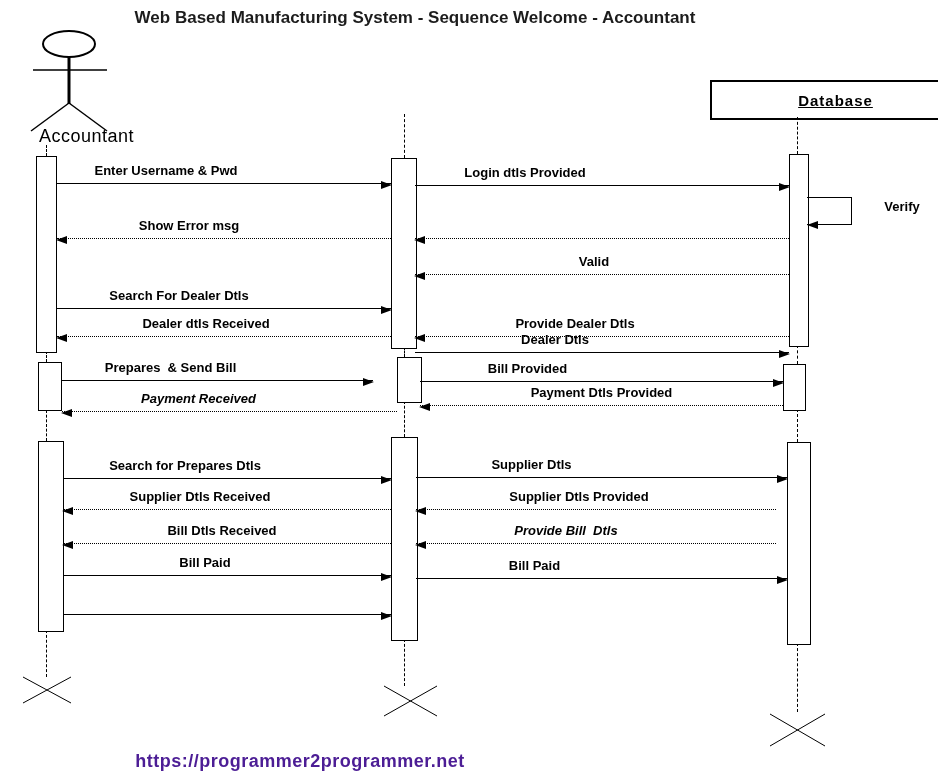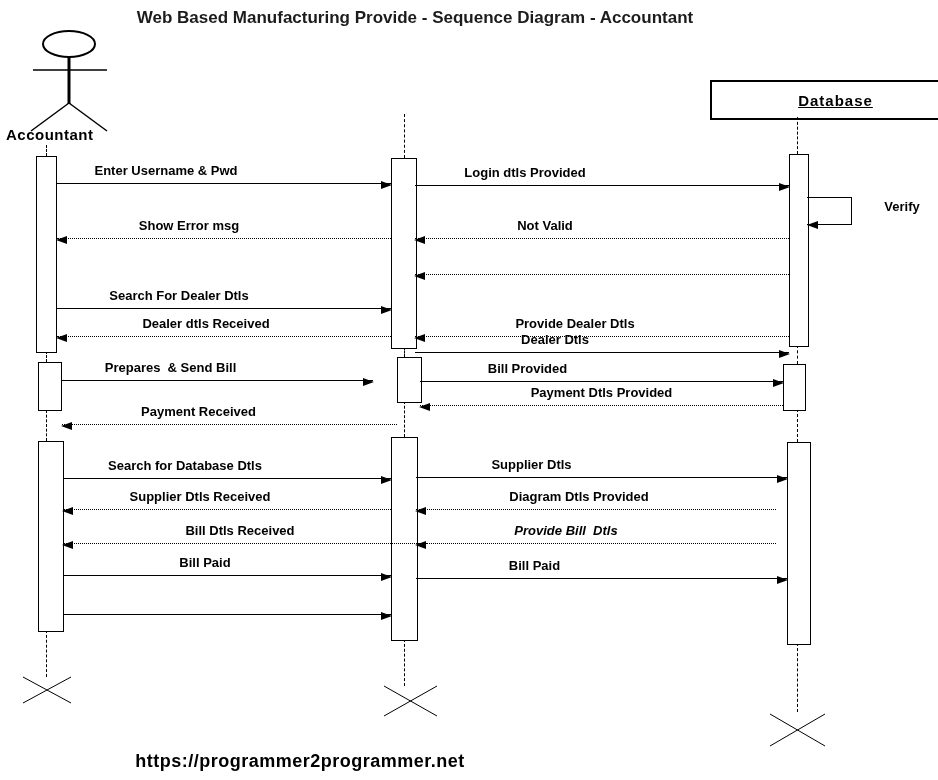--- a/index.html
+++ b/index.html
@@ -48,7 +48,7 @@
 
 <div id="stage">
 
-  <div class="title">Web Based Manufacturing Provide - Sequence Diagram - Accountant</div>
+  <div class="title">Web Based Manufacturing System - Sequence Welcome - Accountant</div>
 
   <div style="position:absolute;left:10px;top:25px;width:120px;height:112px;">
     <svg width="120" height="112" viewBox="0 0 120 112">

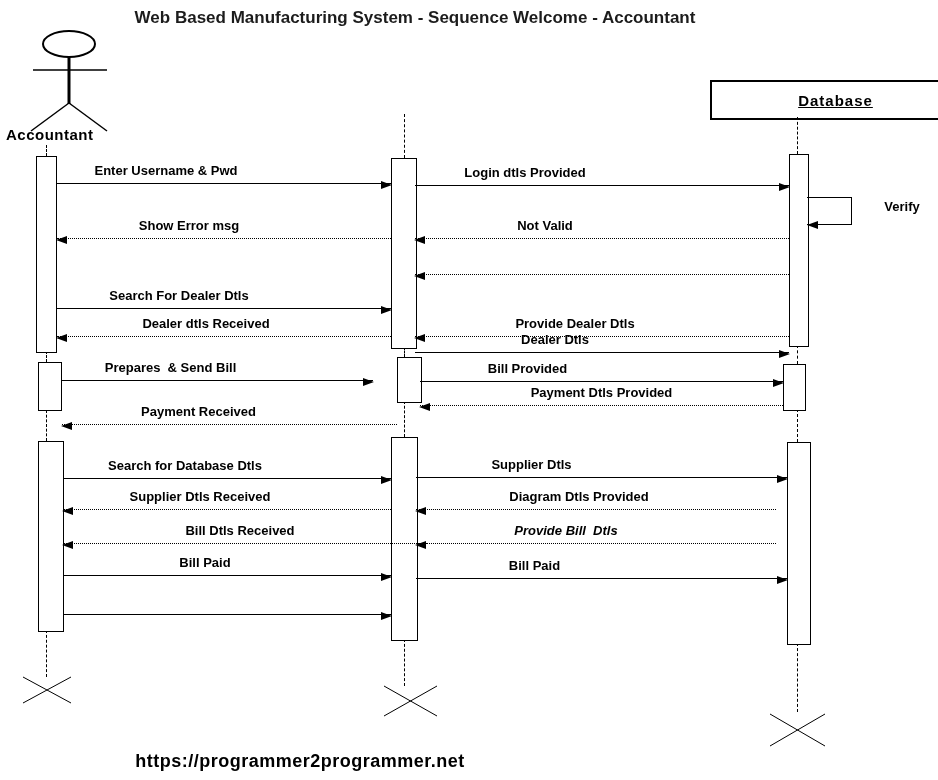--- a/index.html
+++ b/index.html
@@ -17,8 +17,8 @@
   }
   .obj-label{font-size:15px;font-weight:bold;text-decoration:underline;letter-spacing:1px;}
   .actor-label{
-    position:absolute;left:6px;top:126px;width:128px;text-align:left;
-    font-size:15px;font-weight:bold;letter-spacing:0.5px;
+    position:absolute;left:6px;top:126px;width:128px;text-align:right;
+    font-size:18px;font-weight:normal;letter-spacing:0.5px;
   }
   .lifeline{position:absolute;width:0;border-left:1px dashed #000;}
   .act{position:absolute;border:1px solid #000;background:#fff;}

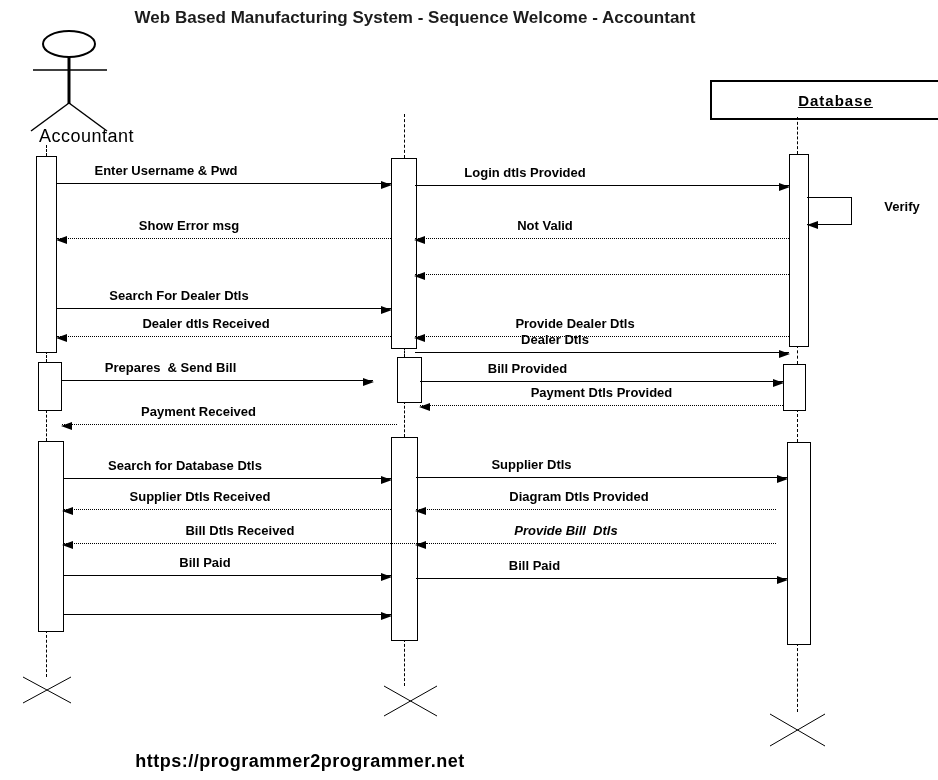--- a/index.html
+++ b/index.html
@@ -153,7 +153,6 @@
   <div class="msg dotted" style="left:415px;top:215px;width:374px;">
     <div class="mline"></div>
     <div class="ah ah-l"></div>
-    <div class="mlabel" style="transform:translateX(-57px);">Not Valid</div>
   </div>
   <div class="msg dotted" style="left:415px;top:251px;width:374px;">
     <div class="mline"></div>

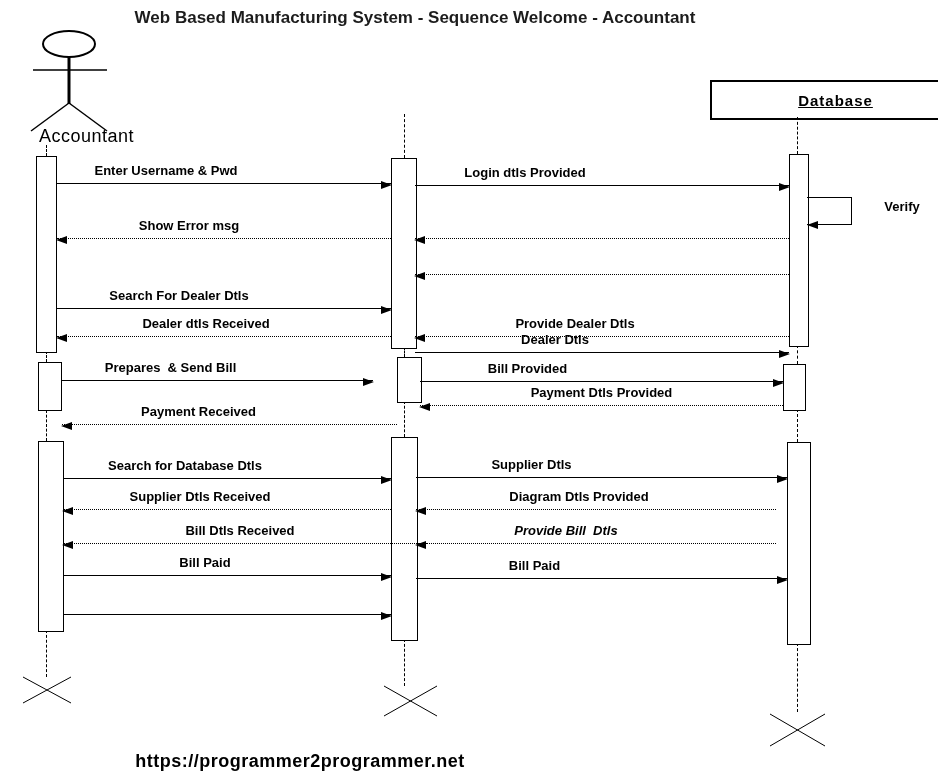--- a/index.html
+++ b/index.html
@@ -157,6 +157,7 @@
   <div class="msg dotted" style="left:415px;top:251px;width:374px;">
     <div class="mline"></div>
     <div class="ah ah-l"></div>
+    <div class="mlabel" style="transform:translateX(-8px);">Valid</div>
   </div>
   <div class="msg solid" style="left:415px;top:285px;width:374px;margin-top:44px;">
     <div class="mline"></div>

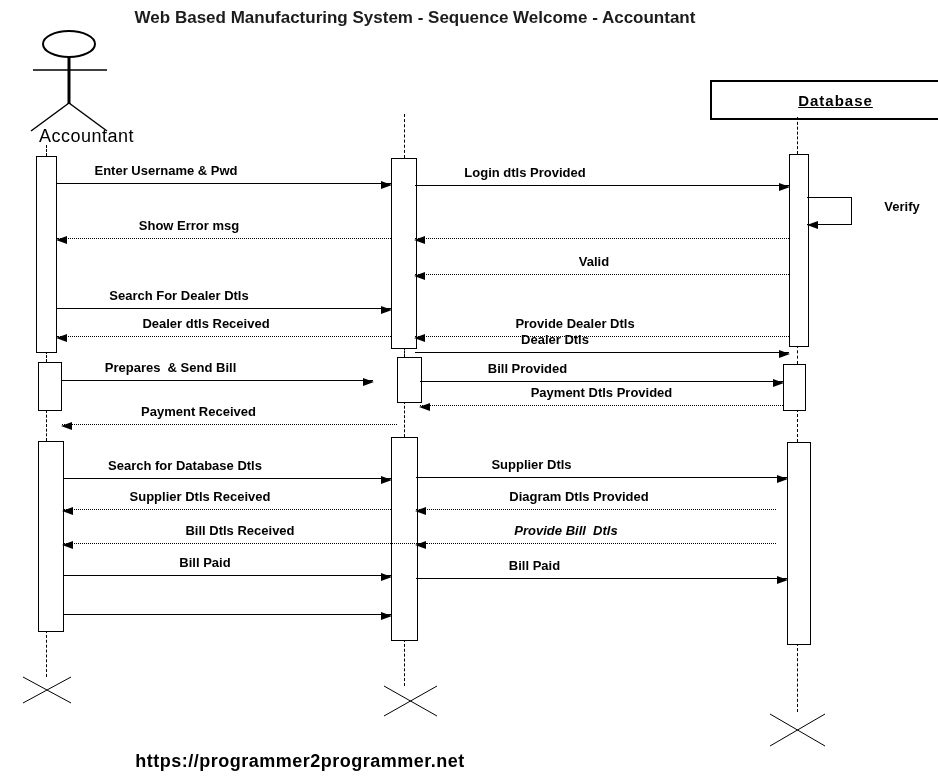--- a/index.html
+++ b/index.html
@@ -115,7 +115,7 @@
     <div class="ah ah-r"></div>
     <div class="mlabel" style="transform:translateX(-47px);">Prepares  &amp; Send Bill</div>
   </div>
-  <div class="msg dotted" style="left:62px;top:401px;width:335px;">
+  <div class="msg dotted" style="left:62px;top:388px;width:335px;font-style:italic;">
     <div class="mline"></div>
     <div class="ah ah-l"></div>
     <div class="mlabel" style="transform:translateX(-31px);">Payment Received</div>

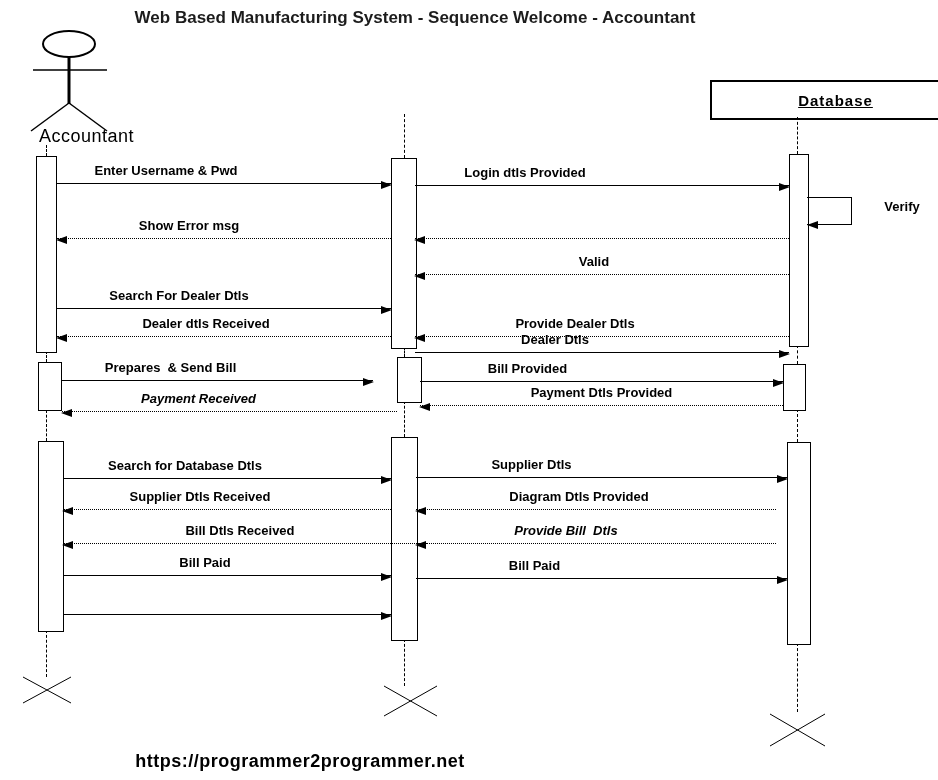--- a/index.html
+++ b/index.html
@@ -123,7 +123,7 @@
   <div class="msg solid" style="left:63px;top:455px;width:328px;">
     <div class="mline"></div>
     <div class="ah ah-r"></div>
-    <div class="mlabel" style="transform:translateX(-42px);">Search for Database Dtls</div>
+    <div class="mlabel" style="transform:translateX(-42px);">Search for Prepares Dtls</div>
   </div>
   <div class="msg dotted" style="left:63px;top:486px;width:328px;">
     <div class="mline"></div>

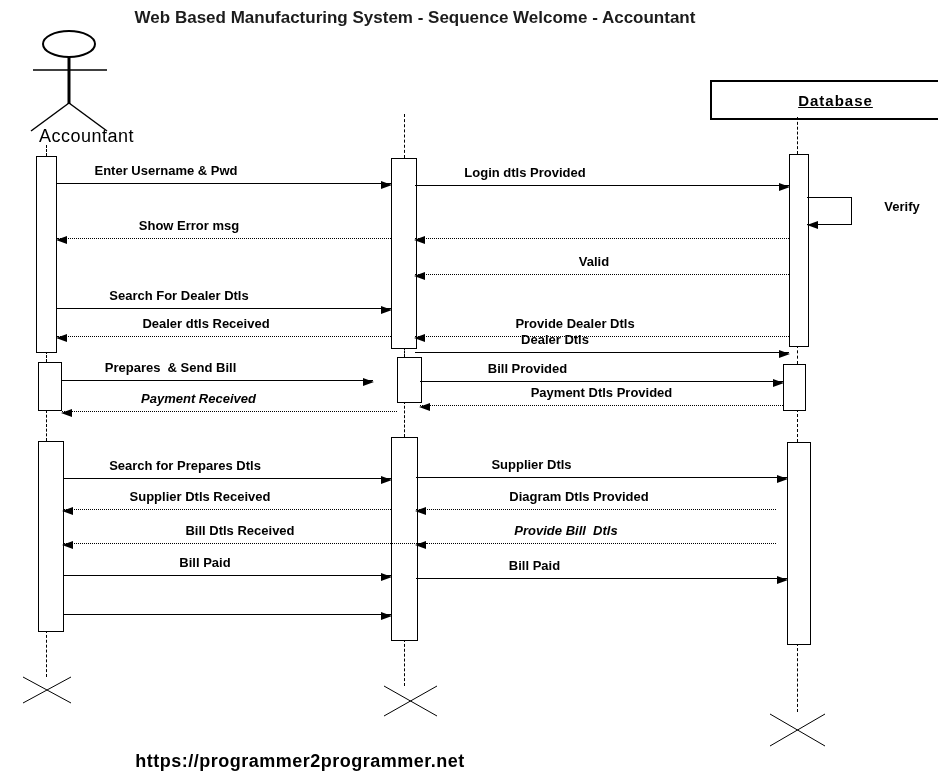--- a/index.html
+++ b/index.html
@@ -187,7 +187,7 @@
   <div class="msg dotted" style="left:416px;top:486px;width:360px;">
     <div class="mline"></div>
     <div class="ah ah-l"></div>
-    <div class="mlabel" style="transform:translateX(-17px);">Diagram Dtls Provided</div>
+    <div class="mlabel" style="transform:translateX(-17px);">Supplier Dtls Provided</div>
   </div>
   <div class="msg dotted" style="left:416px;top:520px;width:360px;">
     <div class="mline"></div>

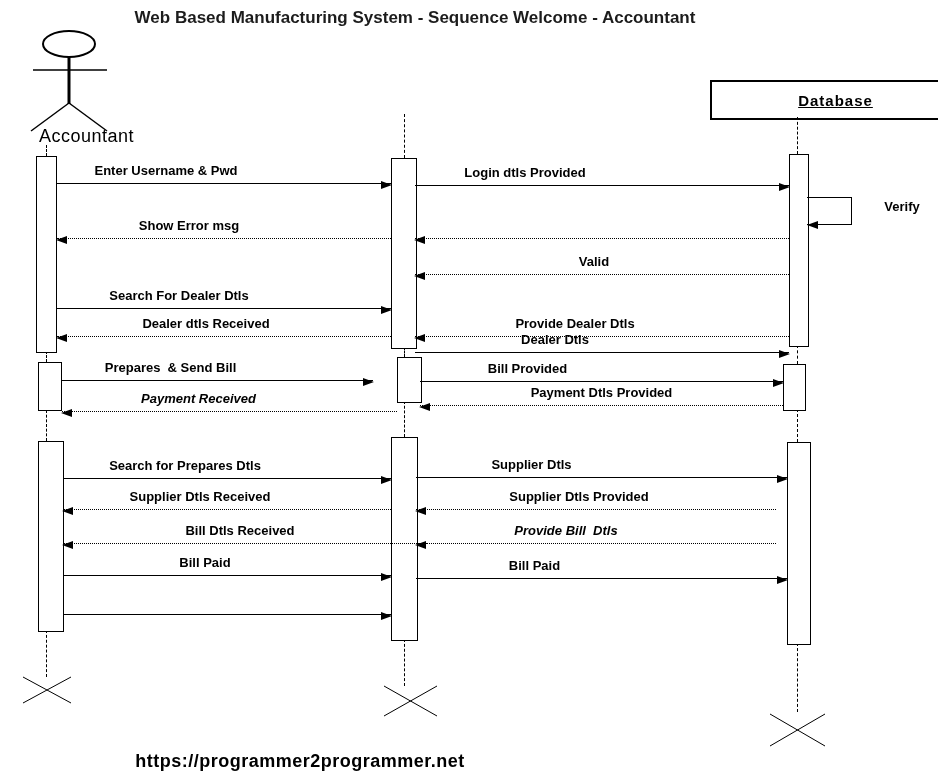--- a/index.html
+++ b/index.html
@@ -130,7 +130,7 @@
     <div class="ah ah-l"></div>
     <div class="mlabel" style="transform:translateX(-27px);">Supplier Dtls Received</div>
   </div>
-  <div class="msg dotted" style="left:63px;top:520px;width:328px;padding-left:36px;">
+  <div class="msg dotted" style="left:63px;top:520px;width:328px;">
     <div class="mline"></div>
     <div class="ah ah-l"></div>
     <div class="mlabel" style="transform:translateX(-5px);">Bill Dtls Received</div>

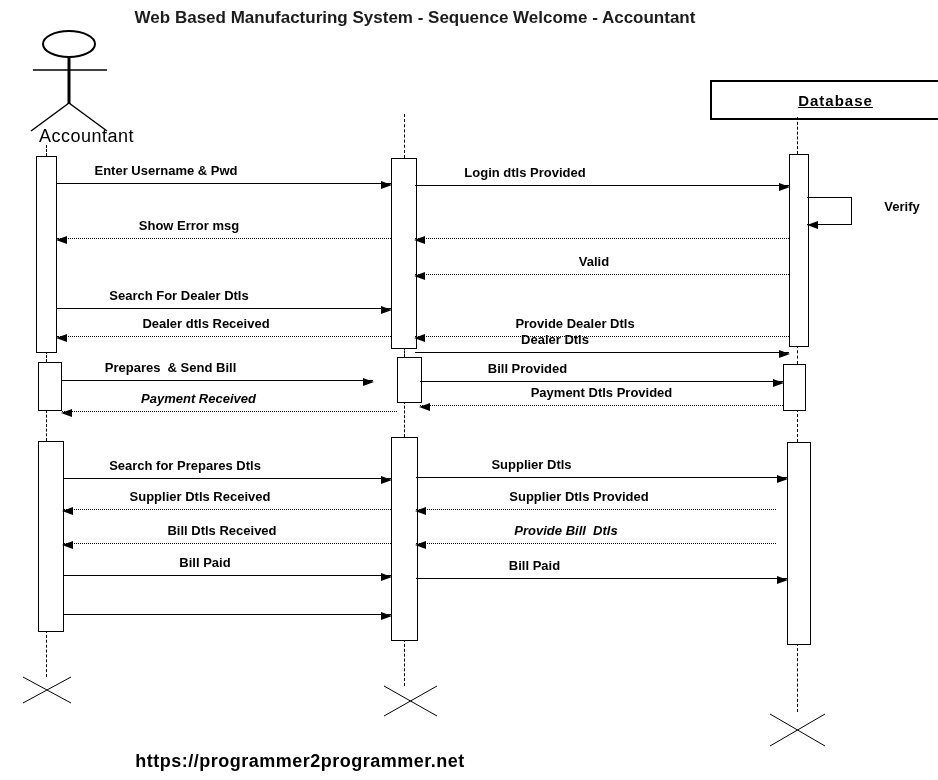--- a/index.html
+++ b/index.html
@@ -39,7 +39,7 @@
     font-size:13px;font-weight:bold;}
   .watermark{
     position:absolute;left:60px;top:751px;width:480px;text-align:center;
-    font-size:18px;font-weight:bold;color:#000000;letter-spacing:0.5px;
+    font-size:18px;font-weight:bold;color:#4c1d95;letter-spacing:0.5px;
   }
   svg{display:block;}
 </style>

